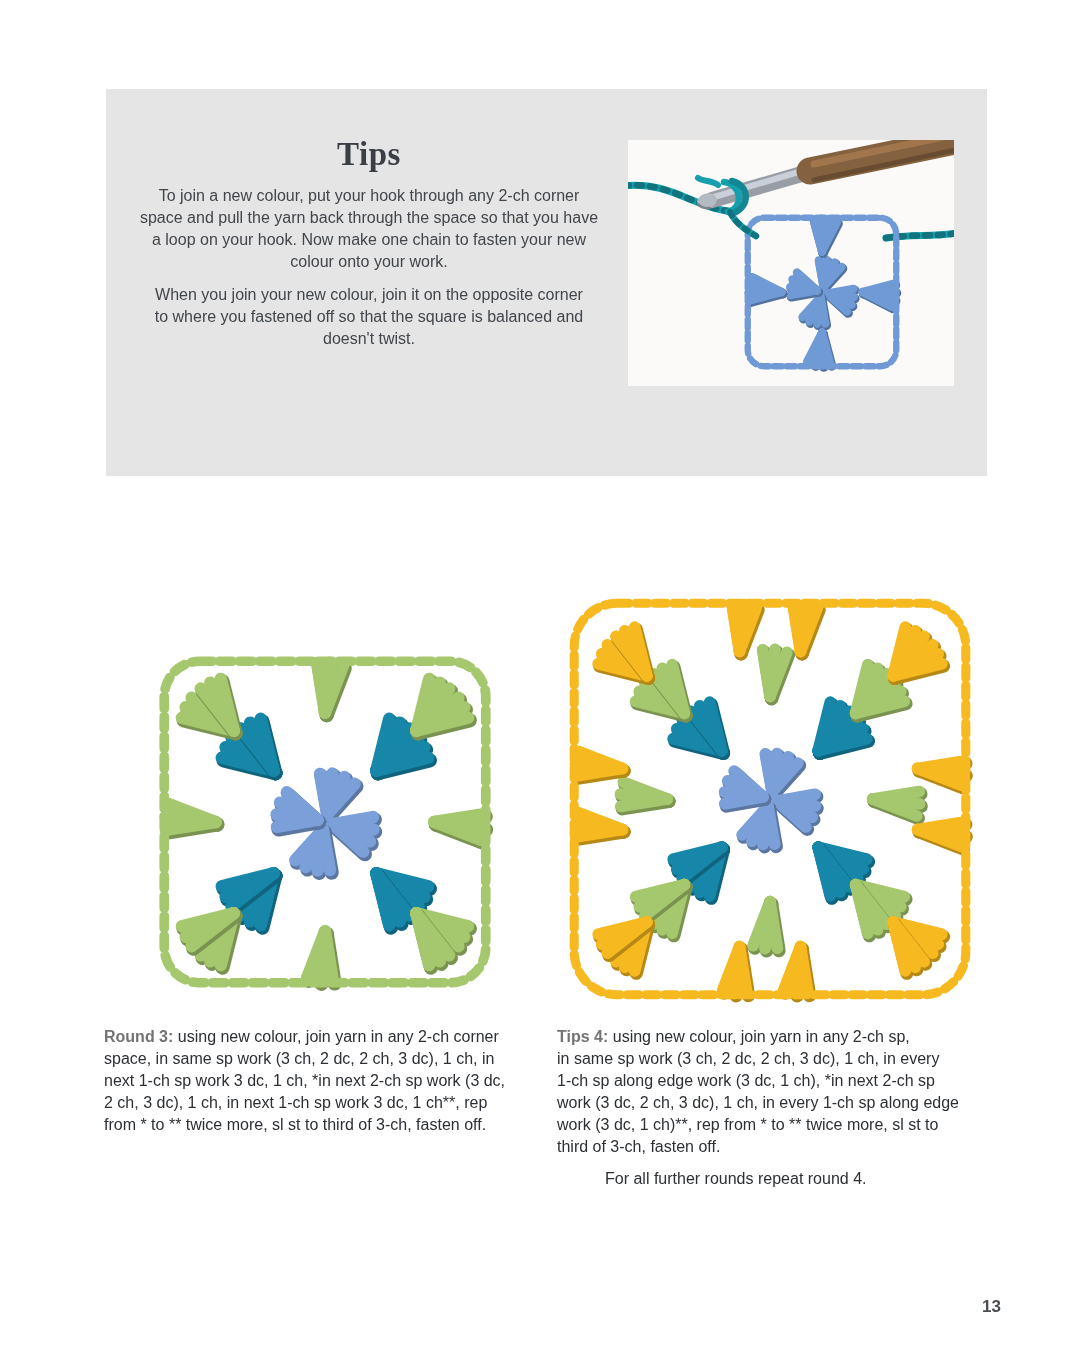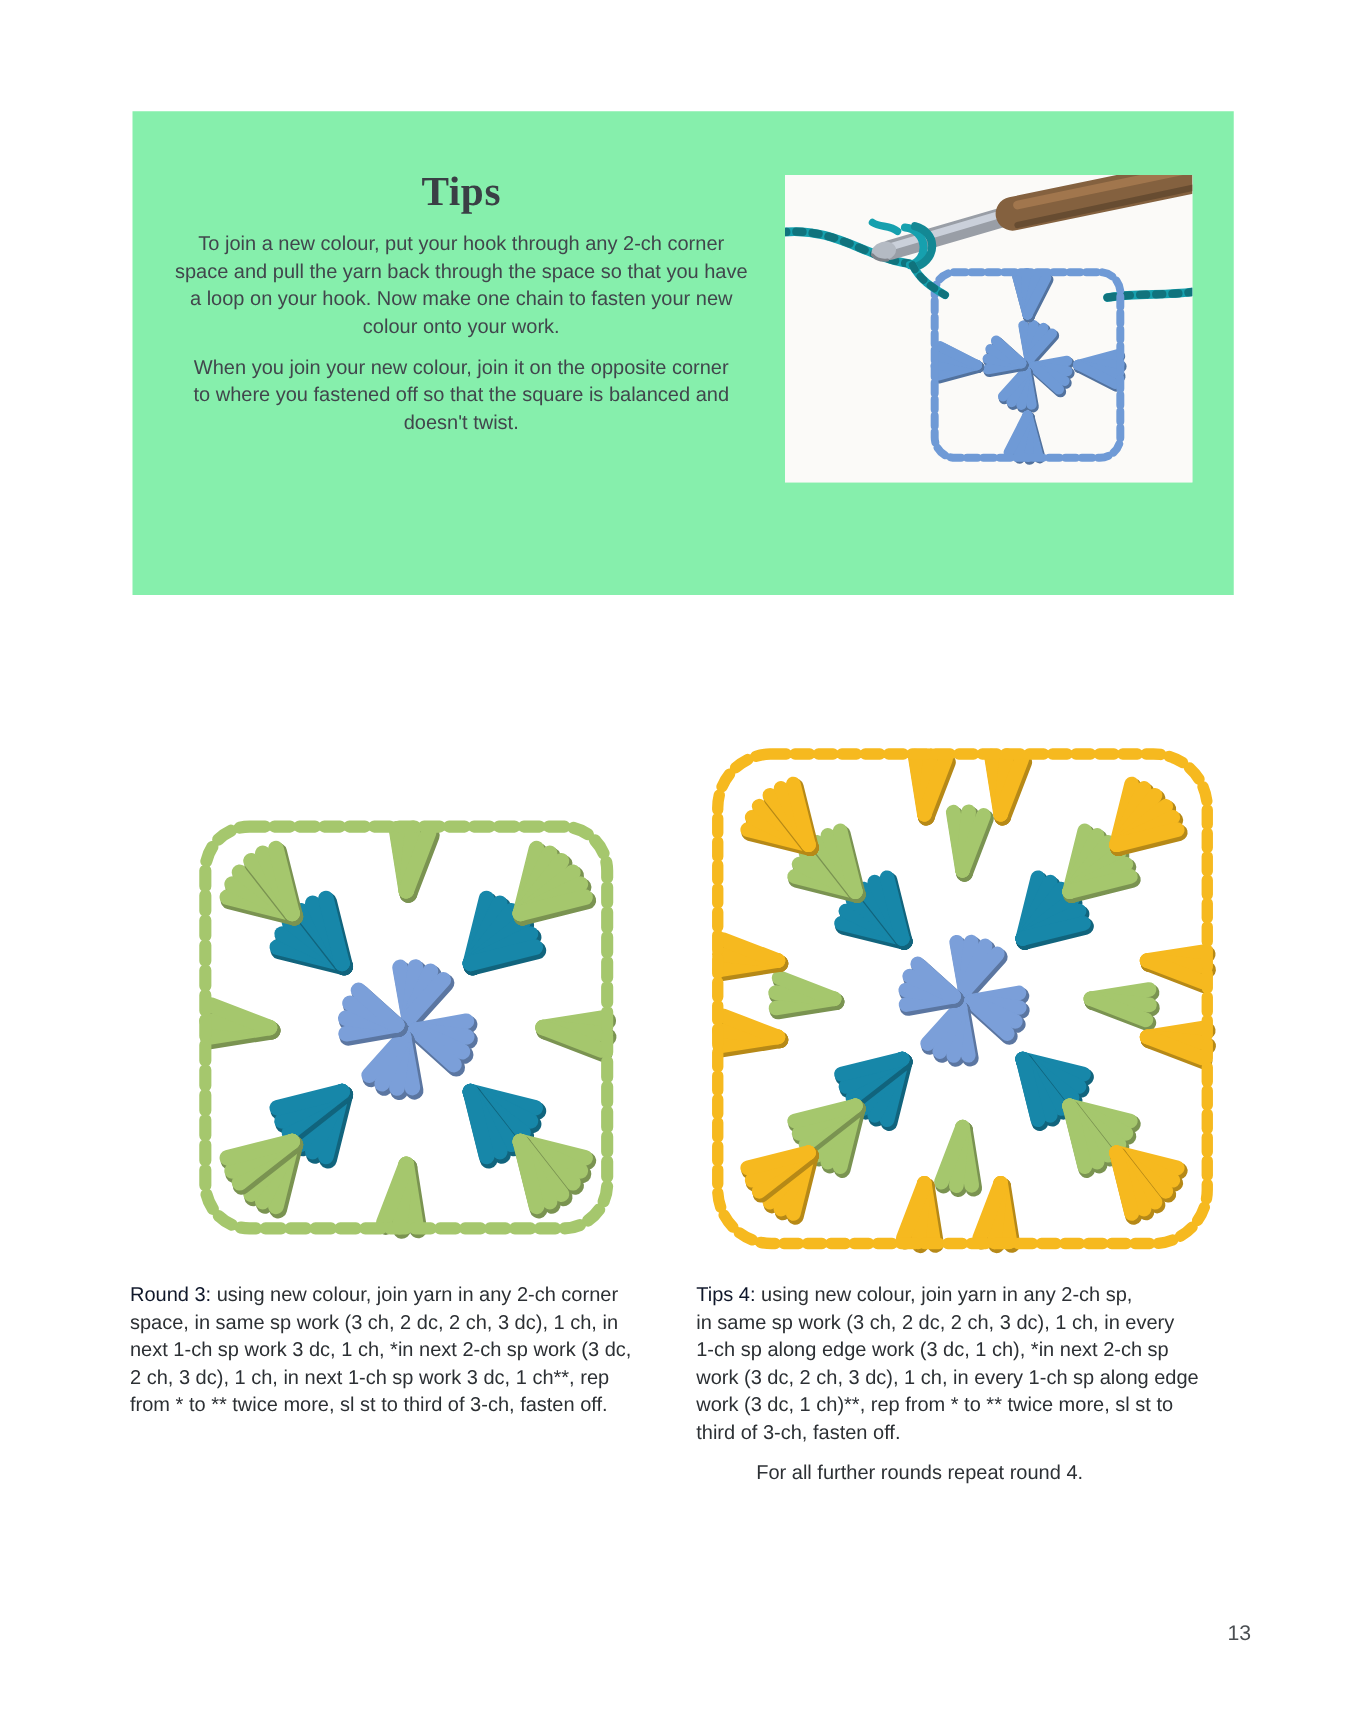--- a/index.html
+++ b/index.html
@@ -12,7 +12,7 @@
   }
   .tips-box{
     position:absolute;left:106px;top:89px;width:881px;height:387px;
-    background:#86efac;
+    background:#e5e5e5;
   }
   .tips-text{
     position:absolute;left:14px;top:46px;width:498px;

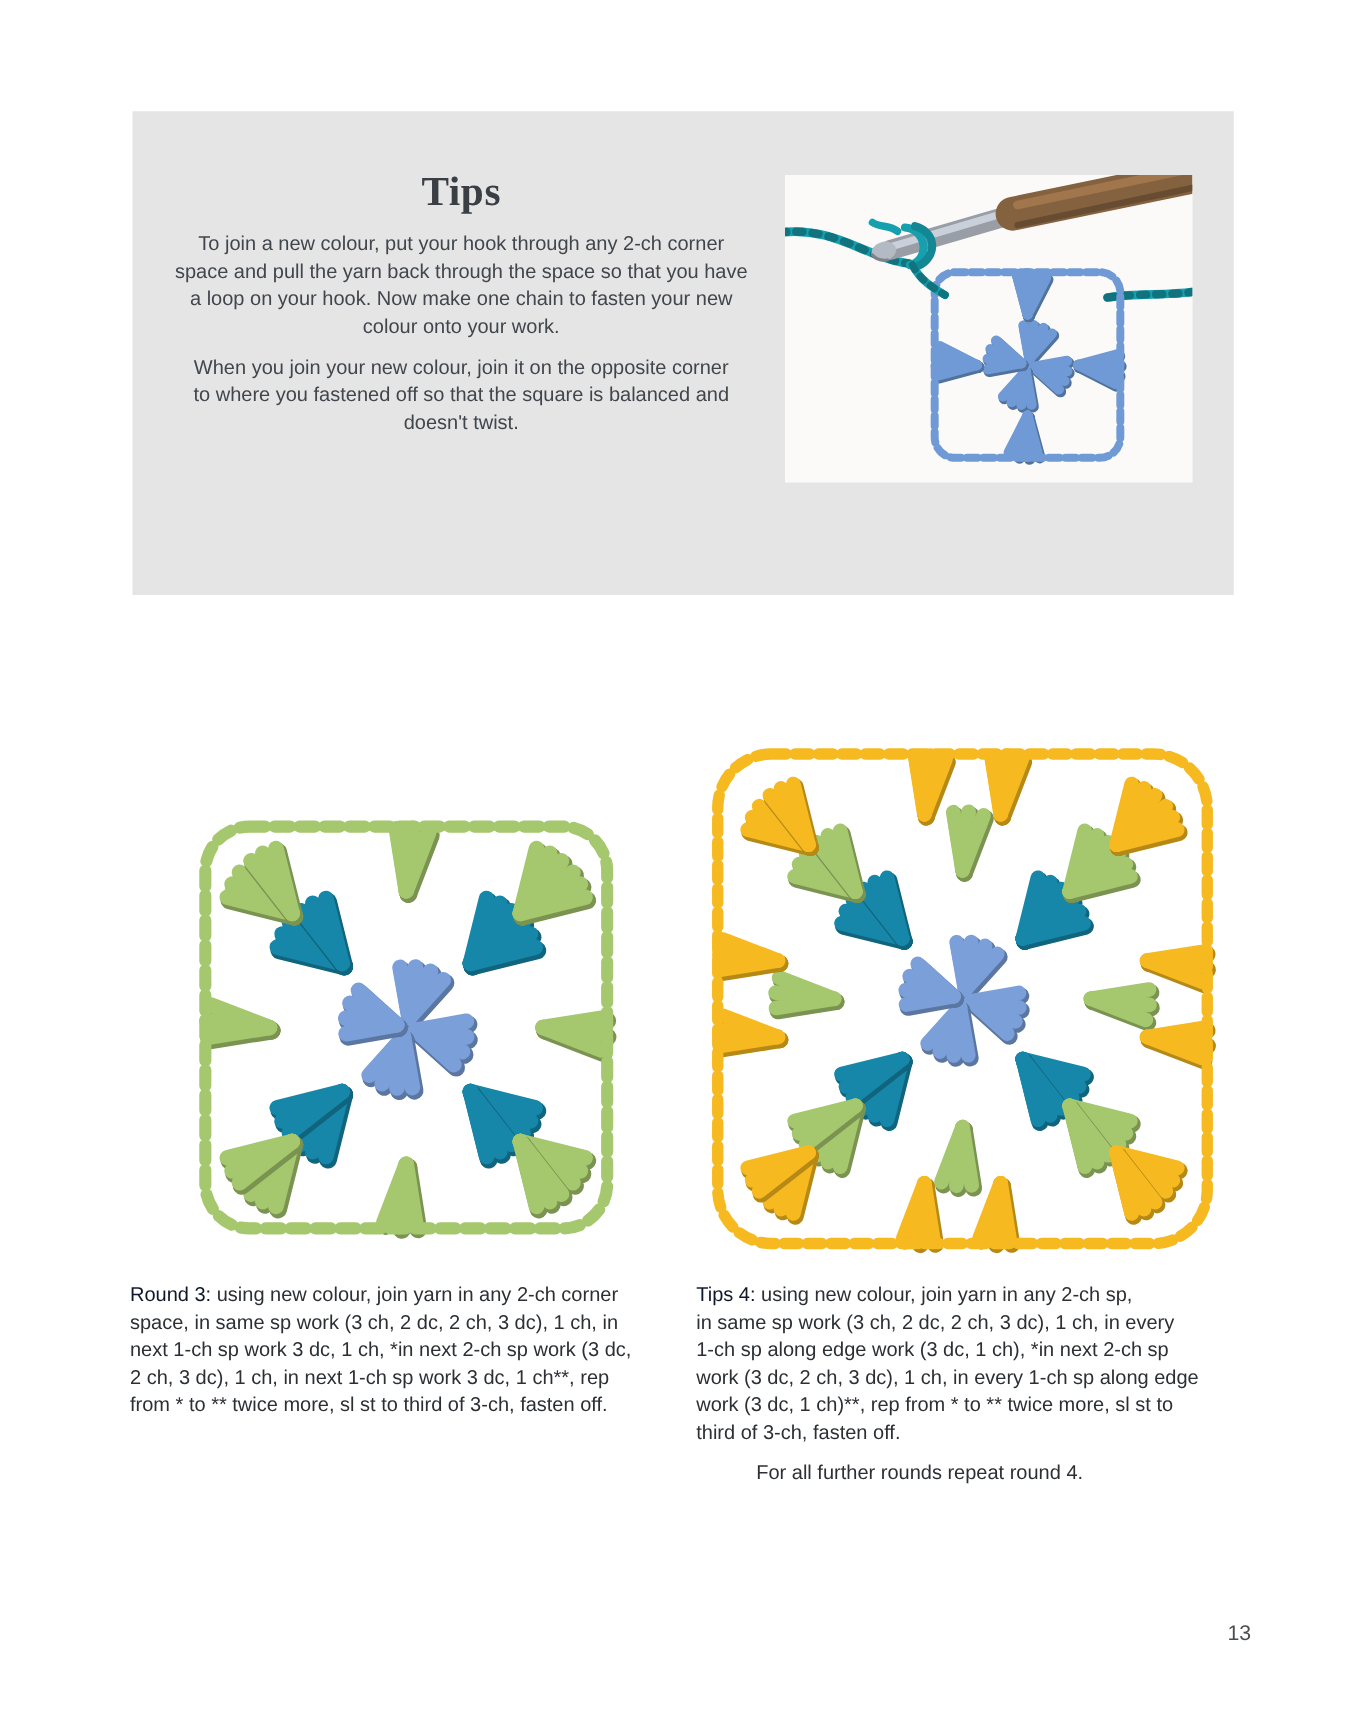--- a/index.html
+++ b/index.html
@@ -41,7 +41,7 @@
   }
   .instr p{margin:0;white-space:pre-line;}
   .instr p.extra{margin-top:10px;margin-left:48px;}
-  .instr b{font-weight:400;color:#0f172a;}
+  .instr b{font-weight:700;color:#737373;}
   #instr3{left:104px;top:1026px;}
   #instr4{left:557px;top:1026px;}
   .page-number{

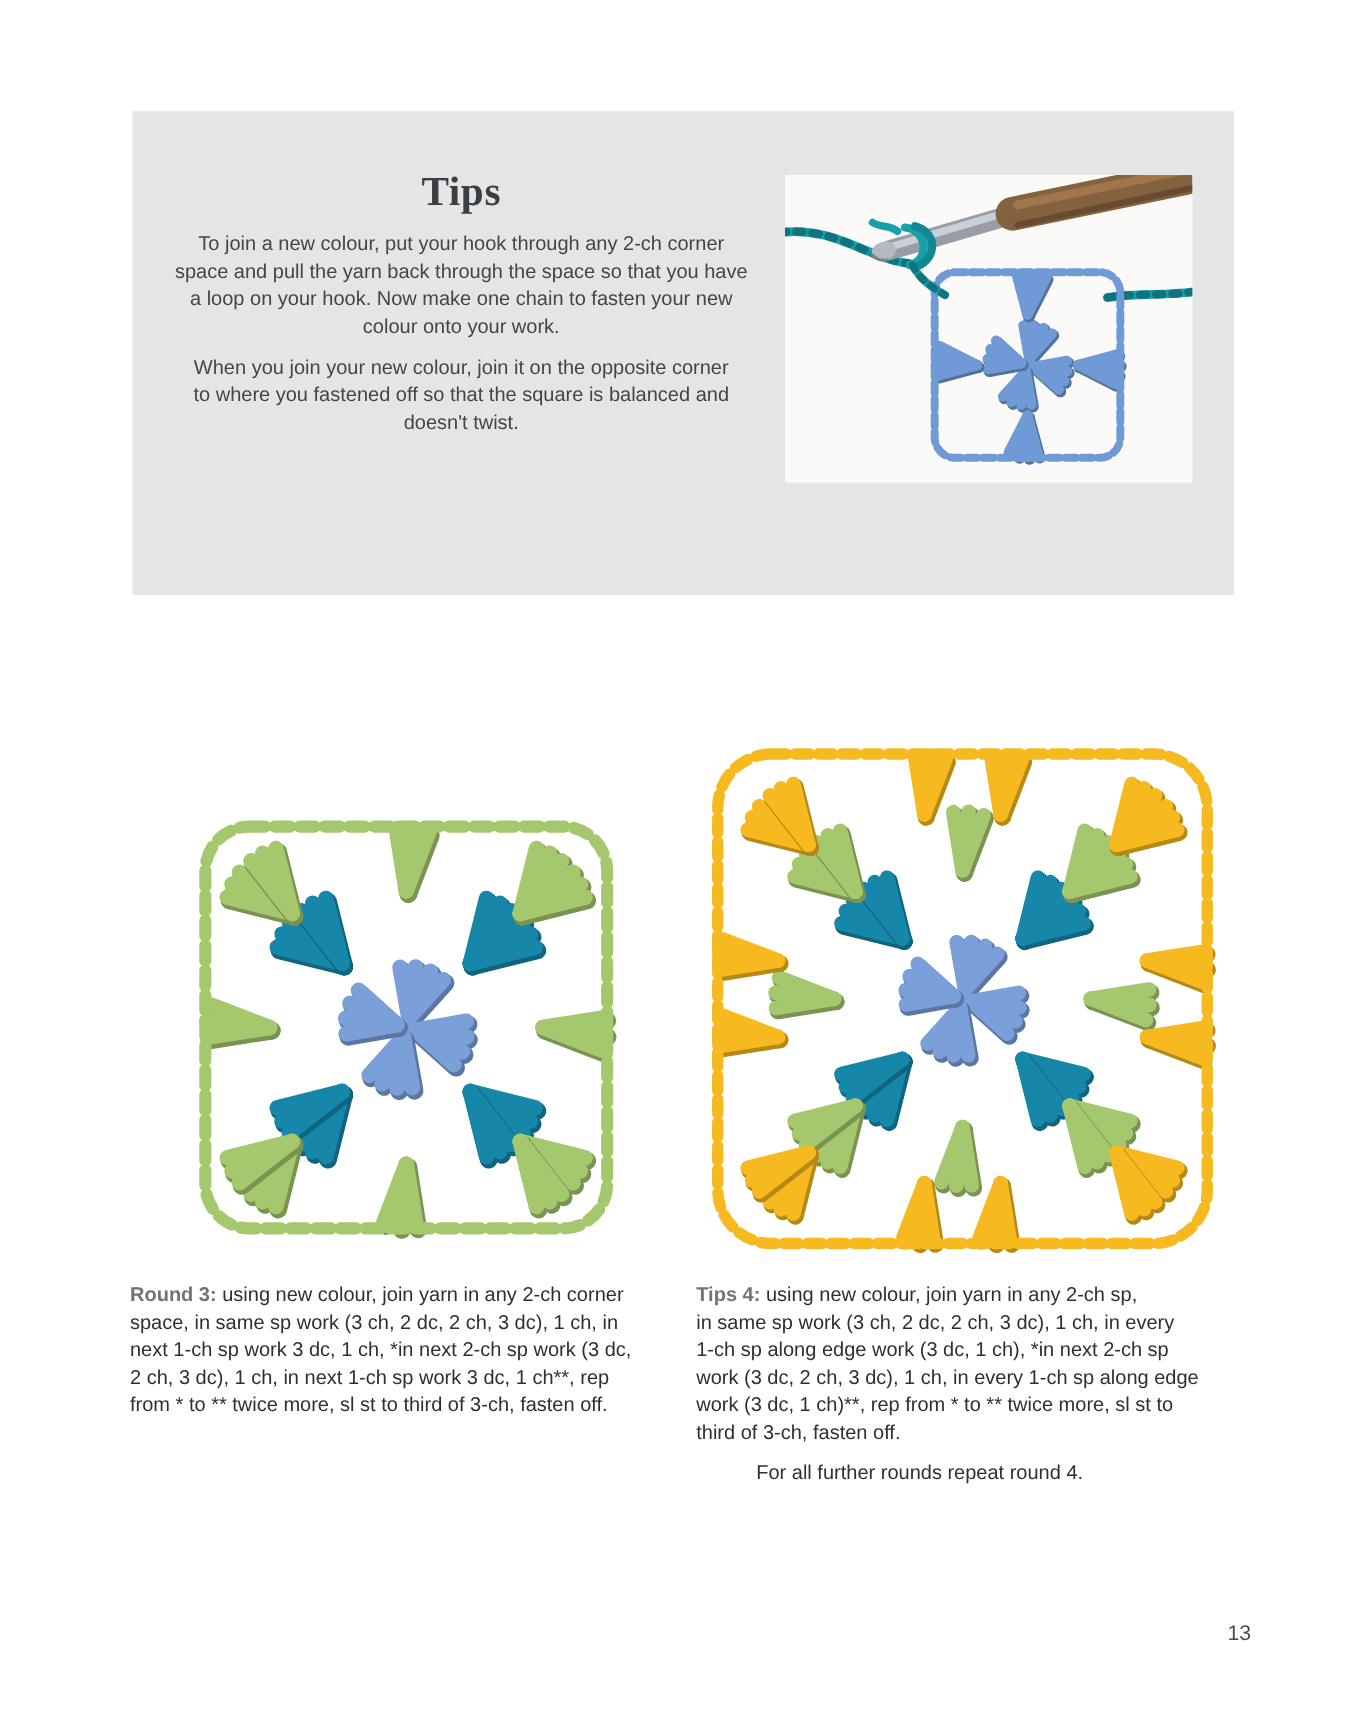--- a/index.html
+++ b/index.html
@@ -46,7 +46,7 @@
   #instr4{left:557px;top:1026px;}
   .page-number{
     position:absolute;left:982px;top:1297px;
-    font-size:17px;font-weight:400;color:#4a4e52;
+    font-size:17px;font-weight:700;color:#4a4e52;
   }
 </style>
 </head>

